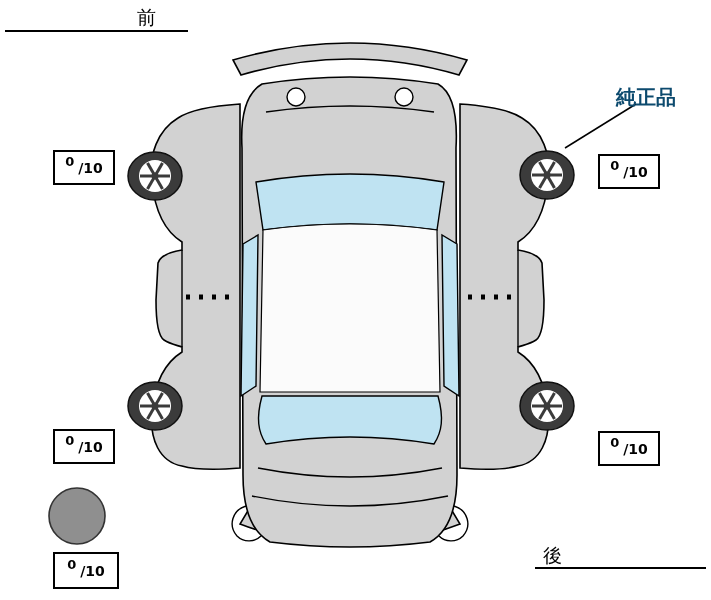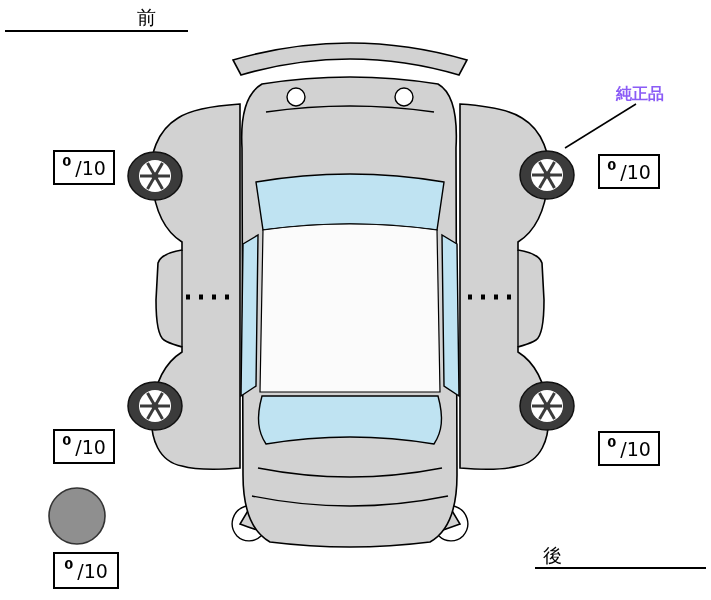--- a/index.html
+++ b/index.html
@@ -16,7 +16,7 @@
     position:absolute;height:0;border-top:2px solid #000;
   }
   .genuine-label{
-    position:absolute;font-size:16px;font-weight:bold;color:#8b5cf6;
+    position:absolute;font-size:20px;font-weight:bold;color:#0c4a6e;
   }
   .score-box{
     position:absolute;width:62px;height:35px;border:2px solid #000;background:#fff;

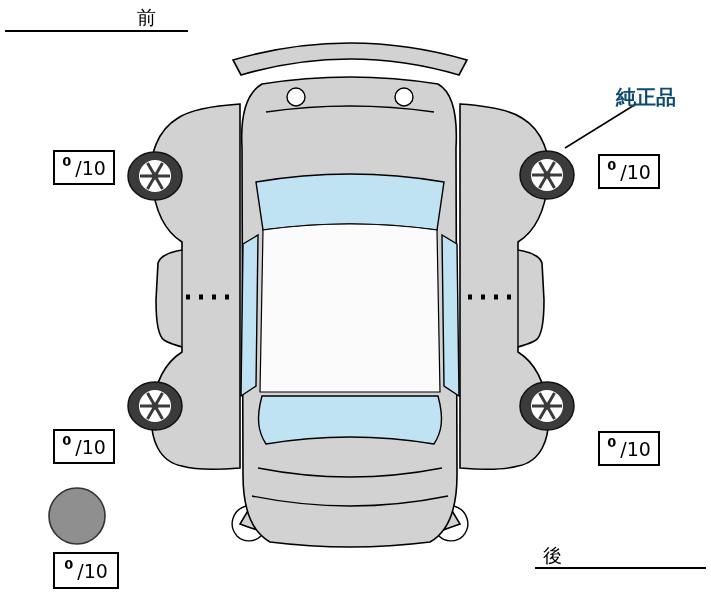--- a/index.html
+++ b/index.html
@@ -24,7 +24,7 @@
   }
   .score-box.wide{width:66px;height:37px;}
   .score-val{font-size:13px;font-weight:bold;transform:translateY(-6px);}
-  .score-max{font-size:19px;font-weight:normal;}
+  .score-max{font-size:14px;font-weight:bold;}
 
   
   .body-part{fill:#d2d2d2;stroke:#000;stroke-width:1.6;}

